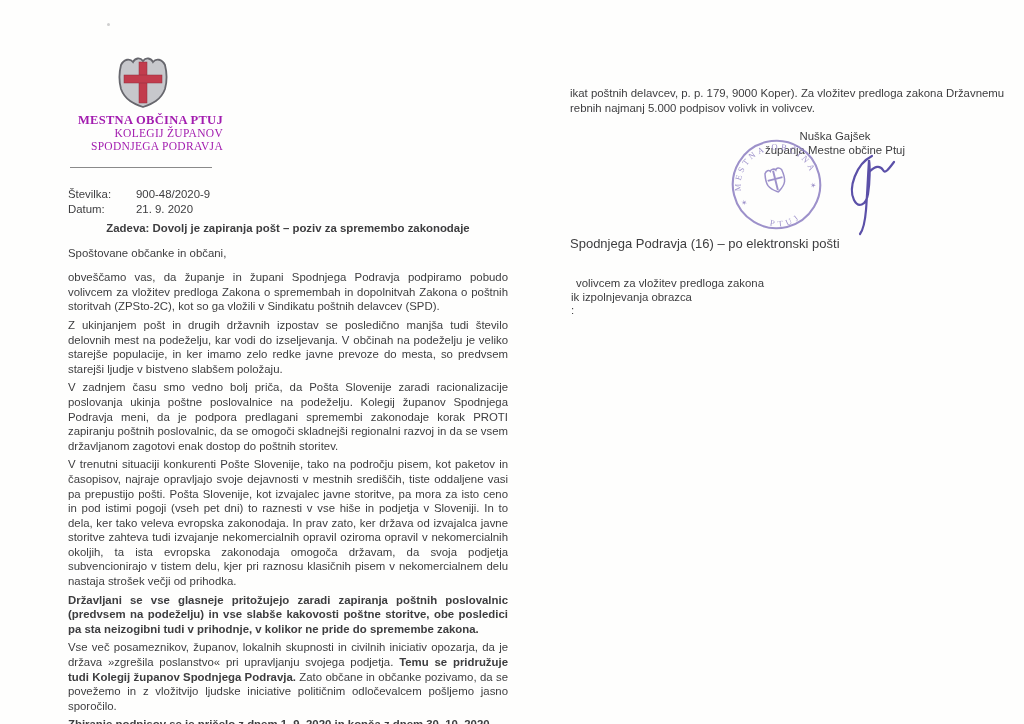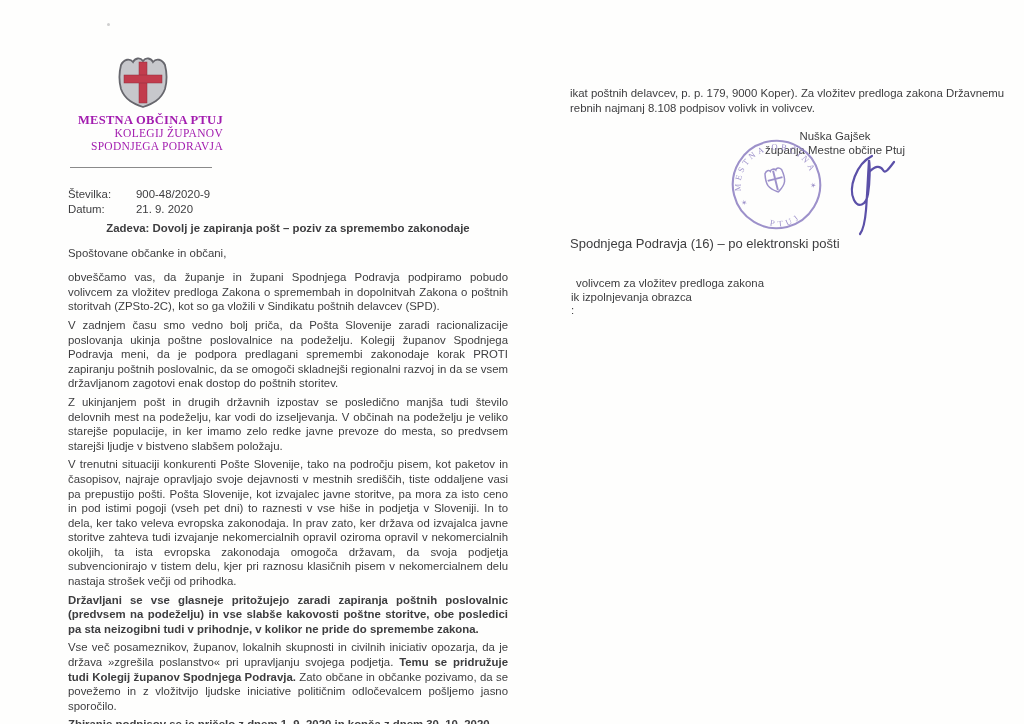--- a/index.html
+++ b/index.html
@@ -87,7 +87,7 @@
 
   <div class="p2-top">
     <div>ikat poštnih delavcev, p. p. 179, 9000 Koper). Za vložitev predloga zakona Državnemu</div>
-    <div>rebnih najmanj 8.108 podpisov volivk in volivcev.</div>
+    <div>rebnih najmanj 5.000 podpisov volivk in volivcev.</div>
   </div>
 
   <div class="signer">

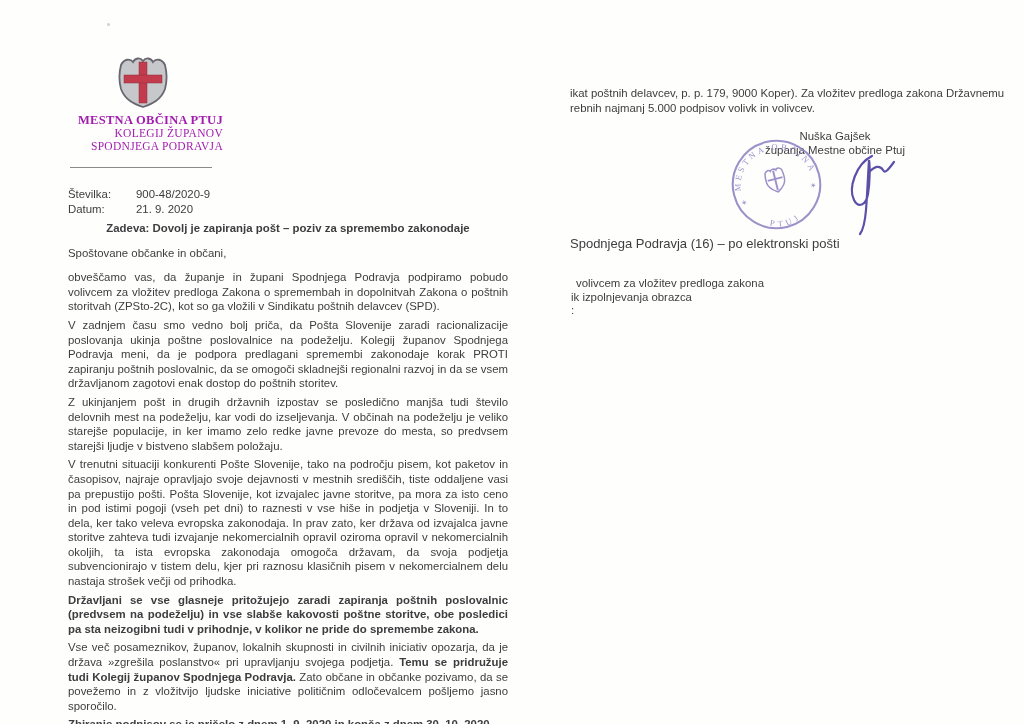--- a/index.html
+++ b/index.html
@@ -76,8 +76,8 @@
     <p class="subject">Zadeva: Dovolj je zapiranja pošt – poziv za spremembo zakonodaje</p>
     <p class="salutation">Spoštovane občanke in občani,</p>
     <p><span>obveščamo vas, </span><span class="u">da županje in župani Spodnjega Podravja</span><span> podpiramo pobudo volivcem za vložitev predloga Zakona o spremembah in dopolnitvah Zakona o poštnih storitvah (ZPSto-2C), kot so ga vložili v Sindikatu poštnih delavcev (SPD).</span></p>
+    <p>Z ukinjanjem pošt in drugih državnih izpostav se posledično manjša tudi število delovnih mest na podeželju, kar vodi do izseljevanja. V občinah na podeželju je veliko starejše populacije, in ker imamo zelo redke javne prevoze do mesta, so predvsem starejši ljudje v bistveno slabšem položaju.</p>
     <p>V zadnjem času smo vedno bolj priča, da Pošta Slovenije zaradi racionalizacije poslovanja ukinja poštne poslovalnice na podeželju. Kolegij županov Spodnjega Podravja meni, da je podpora predlagani spremembi zakonodaje korak PROTI zapiranju poštnih poslovalnic, da se omogoči skladnejši regionalni razvoj in da se vsem državljanom zagotovi enak dostop do poštnih storitev.</p>
-    <p>Z ukinjanjem pošt in drugih državnih izpostav se posledično manjša tudi število delovnih mest na podeželju, kar vodi do izseljevanja. V občinah na podeželju je veliko starejše populacije, in ker imamo zelo redke javne prevoze do mesta, so predvsem starejši ljudje v bistveno slabšem položaju.</p>
     <p>V trenutni situaciji konkurenti Pošte Slovenije, tako na področju pisem, kot paketov in časopisov, najraje opravljajo svoje dejavnosti v mestnih središčih, tiste oddaljene vasi pa prepustijo pošti. Pošta Slovenije, kot izvajalec javne storitve, pa mora za isto ceno in pod istimi pogoji (vseh pet dni) to raznesti v vse hiše in podjetja v Sloveniji. In to dela, ker tako veleva evropska zakonodaja. In prav zato, ker država od izvajalca javne storitve zahteva tudi izvajanje nekomercialnih opravil oziroma opravil v nekomercialnih okoljih, ta ista evropska zakonodaja omogoča državam, da svoja podjetja subvencionirajo v tistem delu, kjer pri raznosu klasičnih pisem v nekomercialnem delu nastaja strošek večji od prihodka.</p>
     <p class="b">Državljani se vse glasneje pritožujejo zaradi zapiranja poštnih poslovalnic (predvsem na podeželju) in vse slabše kakovosti poštne storitve, obe posledici pa sta neizogibni tudi v prihodnje, v kolikor ne pride do spremembe zakona.</p>
     <p><span>Vse več posameznikov, županov, lokalnih skupnosti in civilnih iniciativ opozarja, da je država »zgrešila poslanstvo« pri upravljanju svojega podjetja. </span><span class="b">Temu se pridružuje tudi Kolegij županov Spodnjega Podravja.</span><span> Zato občane in občanke pozivamo, da se povežemo in z vložitvijo ljudske iniciative političnim odločevalcem pošljemo jasno sporočilo.</span></p>

